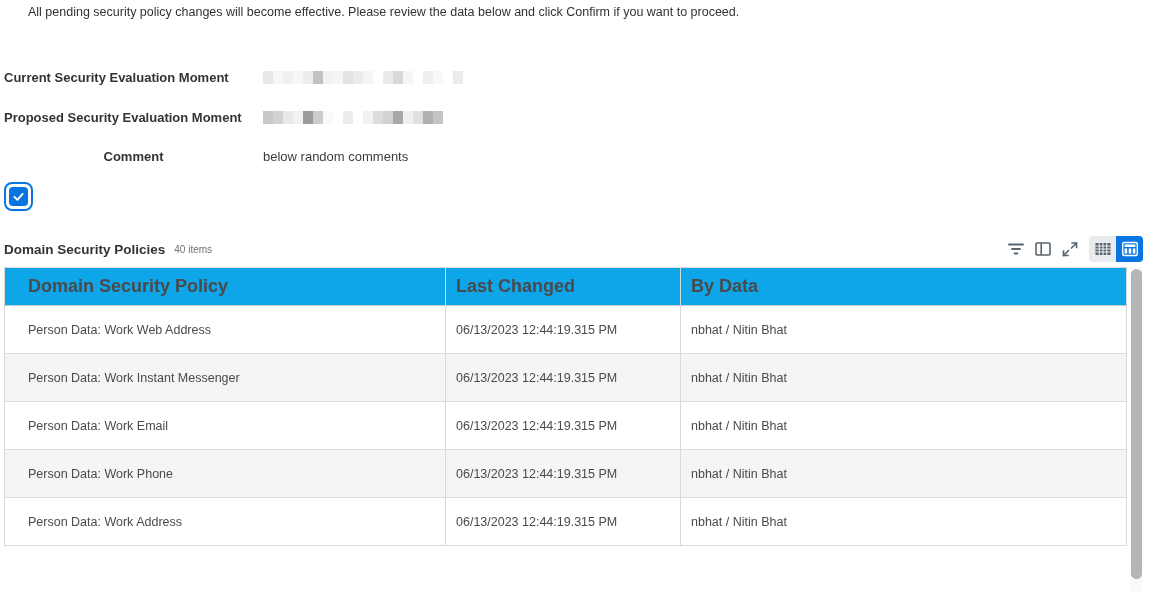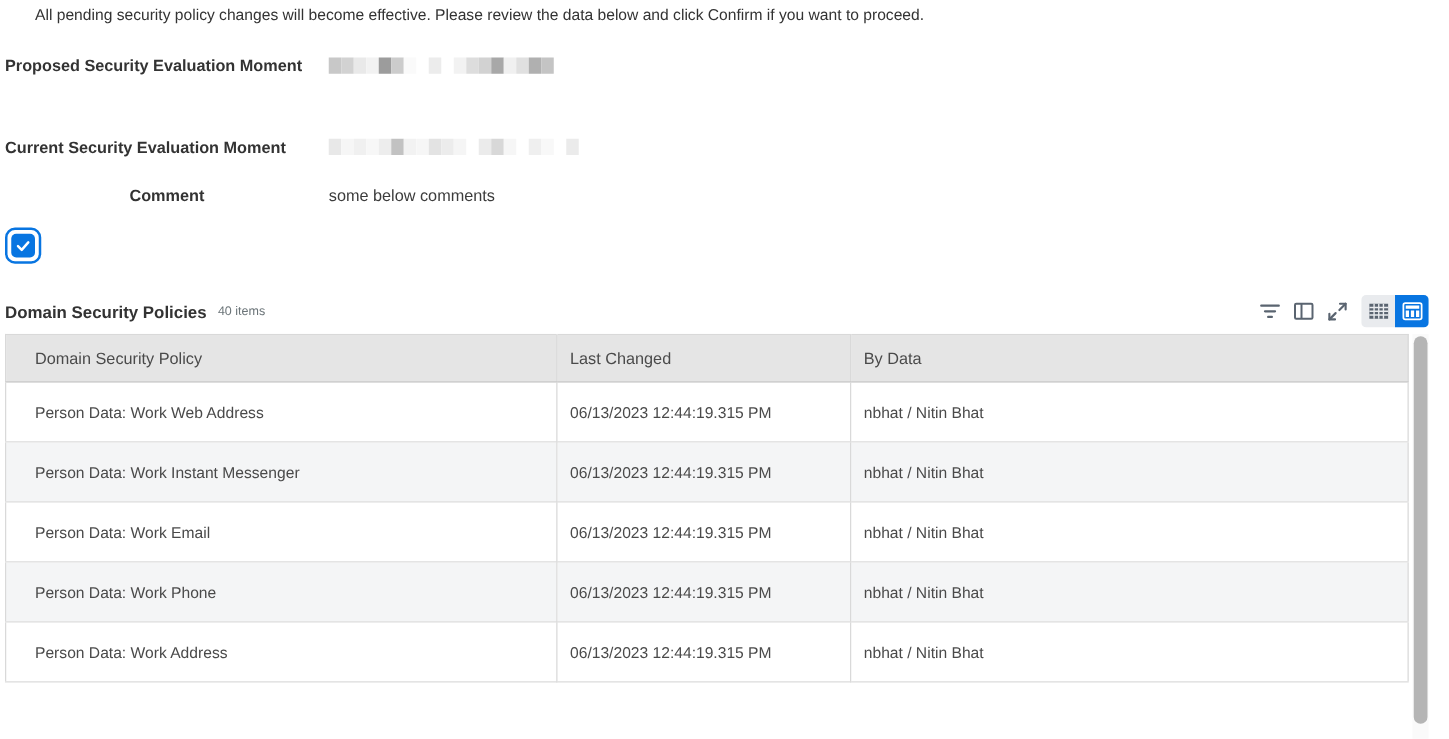--- a/index.html
+++ b/index.html
@@ -65,32 +65,6 @@
 <div class="page">
 
   <div class="instruction">All pending security policy changes will become effective. Please review the data below and click Confirm if you want to proceed.</div>
-
-  <div class="field-row r2">
-    <div class="field-label">Proposed Security Evaluation Moment</div>
-    <div class="field-value">
-      <div class="redacted">
-          <span style="background: rgb(200, 200, 200);"></span>
-          <span style="background: rgb(210, 210, 210);"></span>
-          <span style="background: rgb(233, 233, 233);"></span>
-          <span style="background: rgb(242, 242, 242);"></span>
-          <span style="background: rgb(156, 156, 156);"></span>
-          <span style="background: rgb(204, 204, 204);"></span>
-          <span style="background: rgb(250, 250, 250);"></span>
-          <span style="background: transparent;"></span>
-          <span style="background: rgb(236, 236, 236);"></span>
-          <span style="background: transparent;"></span>
-          <span style="background: rgb(242, 242, 242);"></span>
-          <span style="background: rgb(221, 221, 221);"></span>
-          <span style="background: rgb(210, 210, 210);"></span>
-          <span style="background: rgb(168, 168, 168);"></span>
-          <span style="background: rgb(240, 240, 240);"></span>
-          <span style="background: rgb(224, 224, 224);"></span>
-          <span style="background: rgb(176, 176, 176);"></span>
-          <span style="background: rgb(196, 196, 196);"></span>
-        </div>
-    </div>
-  </div>
 
   <div class="field-row r1">
     <div class="field-label">Current Security Evaluation Moment</div>
@@ -116,6 +90,32 @@
           <span style="background: rgb(248, 248, 248);"></span>
           <span style="background: transparent;"></span>
           <span style="background: rgb(235, 235, 235);"></span>
+        </div>
+    </div>
+  </div>
+
+  <div class="field-row r2">
+    <div class="field-label">Proposed Security Evaluation Moment</div>
+    <div class="field-value">
+      <div class="redacted">
+          <span style="background: rgb(200, 200, 200);"></span>
+          <span style="background: rgb(210, 210, 210);"></span>
+          <span style="background: rgb(233, 233, 233);"></span>
+          <span style="background: rgb(242, 242, 242);"></span>
+          <span style="background: rgb(156, 156, 156);"></span>
+          <span style="background: rgb(204, 204, 204);"></span>
+          <span style="background: rgb(250, 250, 250);"></span>
+          <span style="background: transparent;"></span>
+          <span style="background: rgb(236, 236, 236);"></span>
+          <span style="background: transparent;"></span>
+          <span style="background: rgb(242, 242, 242);"></span>
+          <span style="background: rgb(221, 221, 221);"></span>
+          <span style="background: rgb(210, 210, 210);"></span>
+          <span style="background: rgb(168, 168, 168);"></span>
+          <span style="background: rgb(240, 240, 240);"></span>
+          <span style="background: rgb(224, 224, 224);"></span>
+          <span style="background: rgb(176, 176, 176);"></span>
+          <span style="background: rgb(196, 196, 196);"></span>
         </div>
     </div>
   </div>

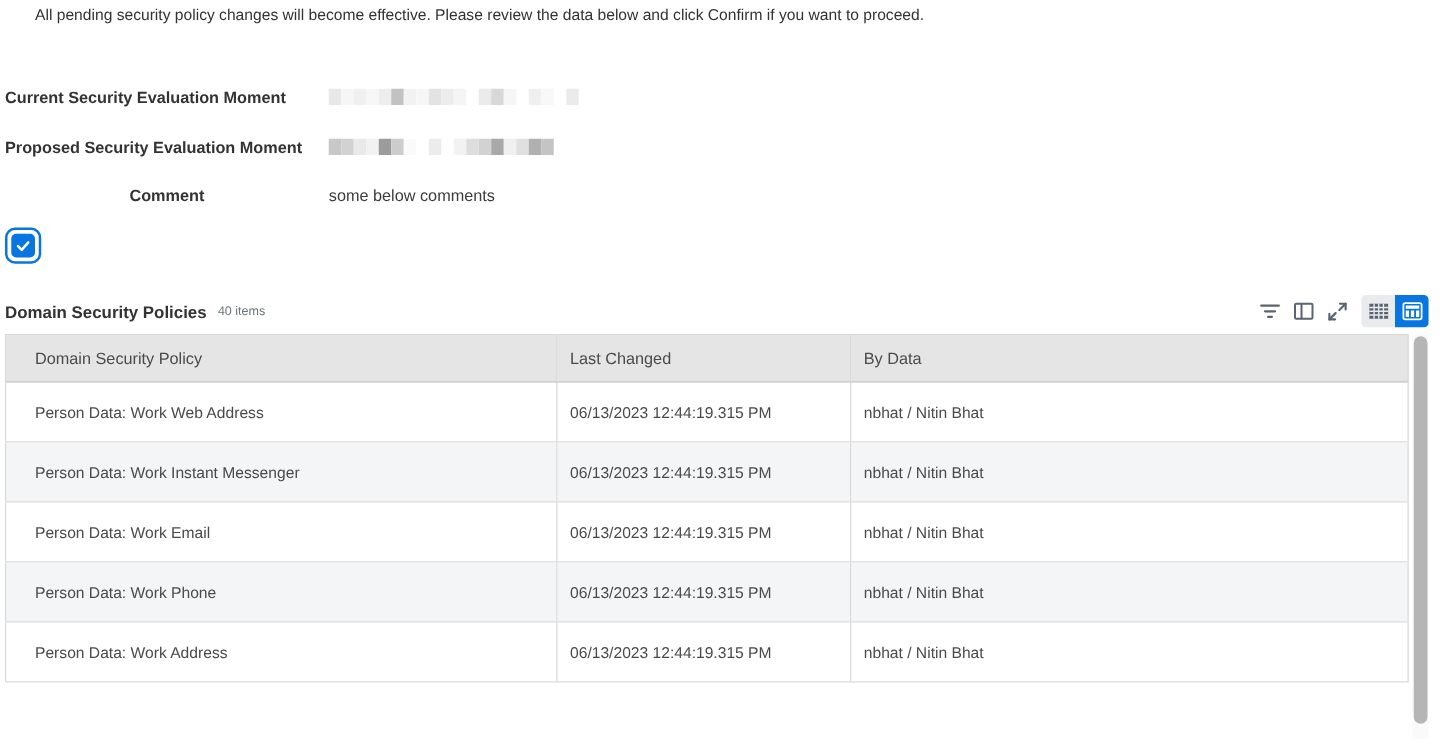--- a/index.html
+++ b/index.html
@@ -122,7 +122,7 @@
 
   <div class="field-row r3">
     <div class="field-label">Comment</div>
-    <div class="field-value">some below comments</div>
+    <div class="field-value">below random comments</div>
   </div>
 
   <div class="field-row r4">

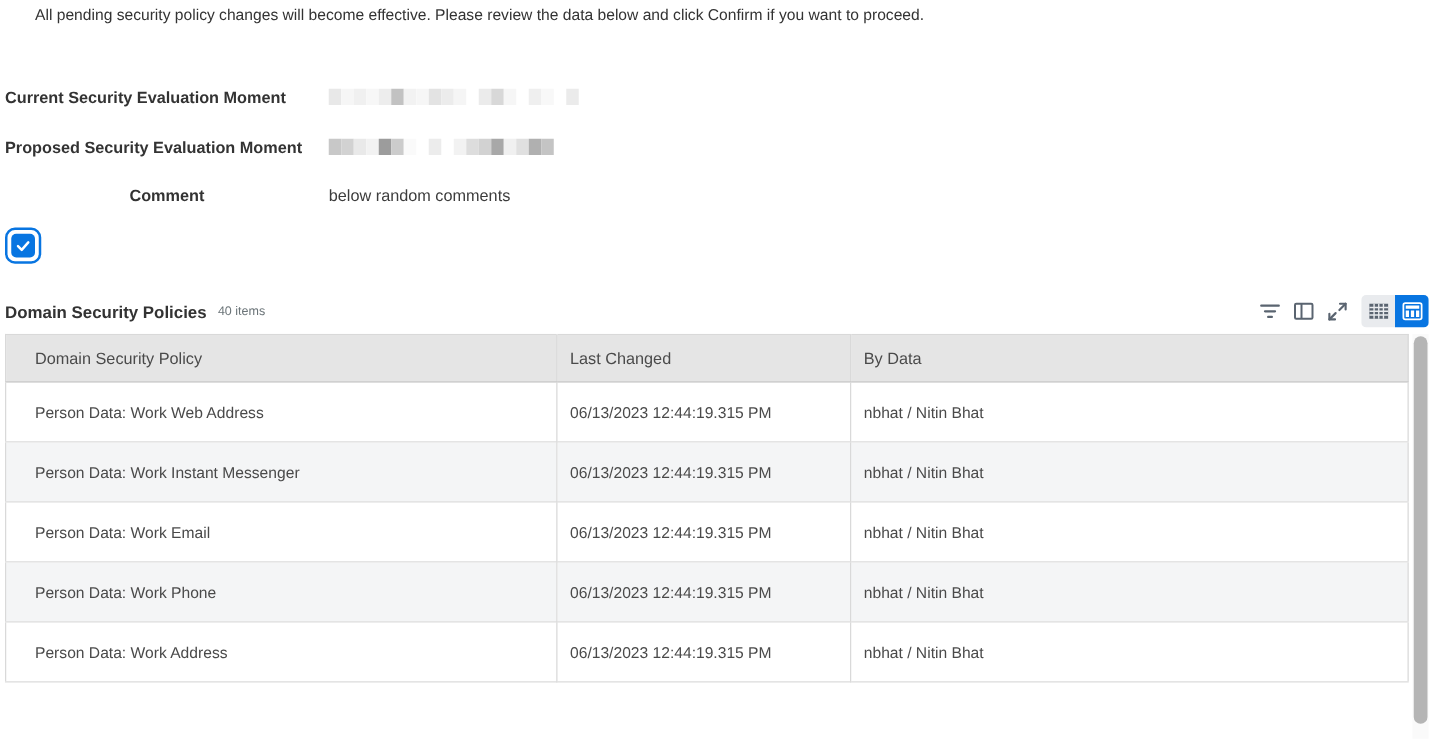--- a/index.html
+++ b/index.html
@@ -44,8 +44,8 @@
   table { border-collapse:collapse; table-layout:fixed; width:1122px; background:#fff;
     border:1px solid #d9d9d9; }
   col.c1 { width:441px; } col.c2 { width:235px; } col.c3 { width:446px; }
-  thead th { height:38px; background:#e5e5e5; border-bottom:1px solid #c9c9c9;
-    font-size:13px; font-weight:normal; color:#4a4a4a; text-align:left; vertical-align:middle; }
+  thead th { height:38px; background:#0ea5e9; border-bottom:1px solid #c9c9c9;
+    font-size:18px; font-weight:bold; color:#4a4a4a; text-align:left; vertical-align:middle; }
   tbody td { height:48px; font-size:12.5px; color:#4a4a4a; vertical-align:middle;
     border-bottom:1px solid #dcdcdc; overflow:hidden; white-space:nowrap; }
   th, td { border-right:1px solid #d9d9d9; }

